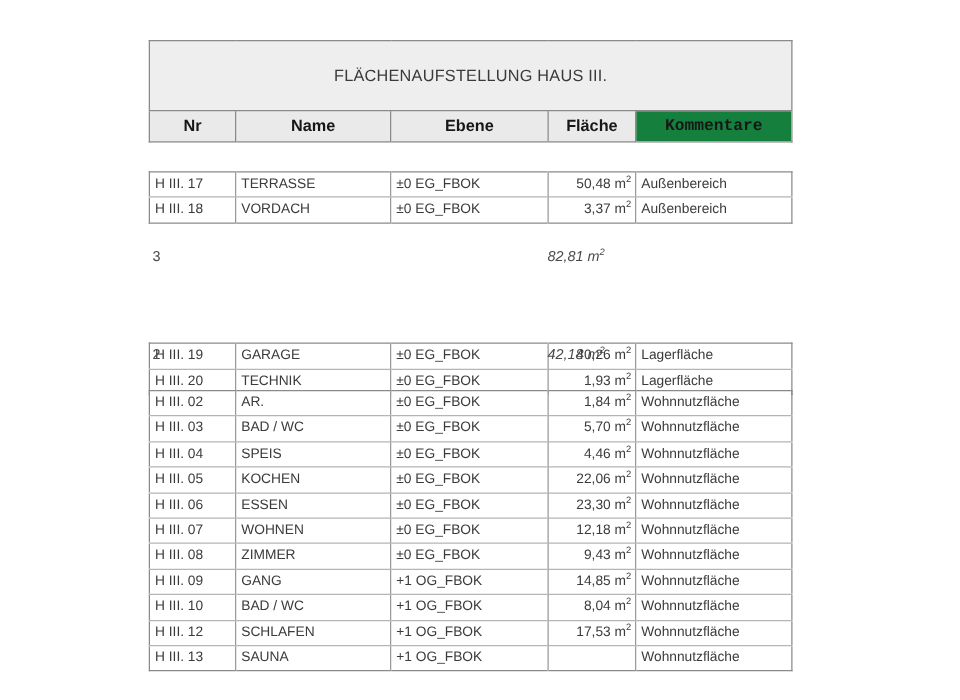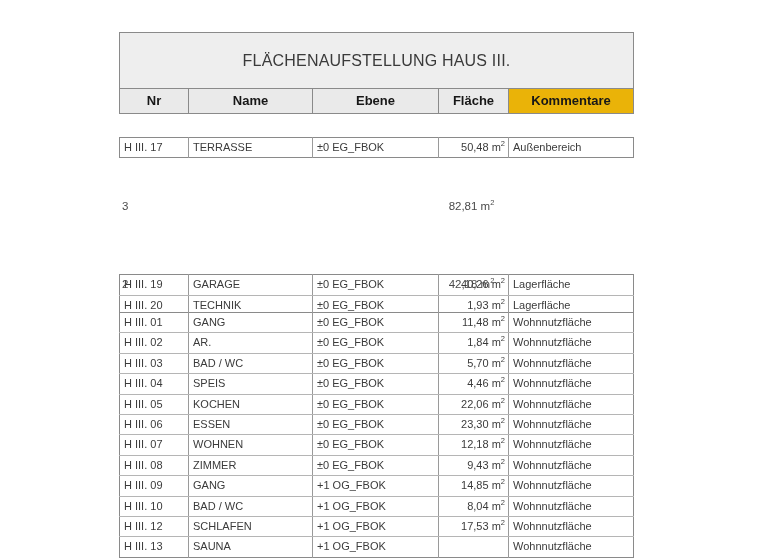--- a/index.html
+++ b/index.html
@@ -61,7 +61,7 @@
     height: 55px;
     line-height: 55px;
     text-align: center;
-    font-size: 16px;
+    font-size: 13px;
     color: #3a3a3a;
     letter-spacing: 0.2px;
     border-bottom: 1px solid #8a8a8a;

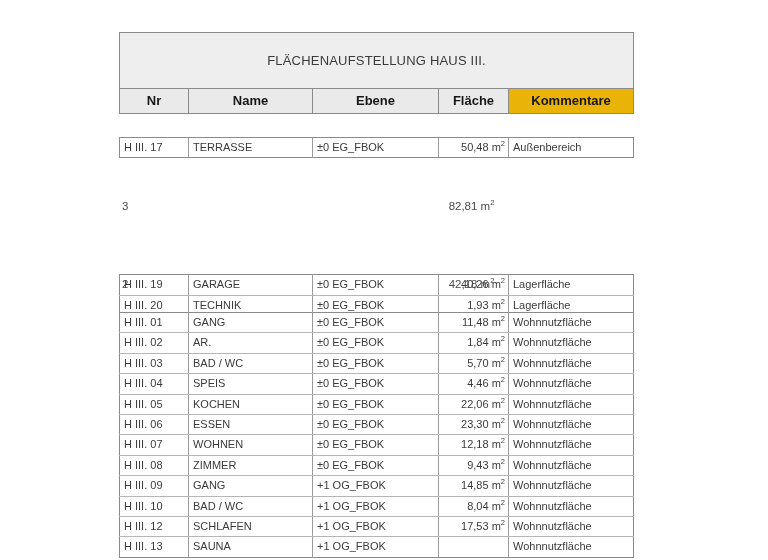--- a/index.html
+++ b/index.html
@@ -79,7 +79,8 @@
   }
   #headblock th.last {
     border-right: none;
-    background: #eab308;
+    background: #15803d;
+    font-family: Liberation Mono, monospace;
   }
 
   

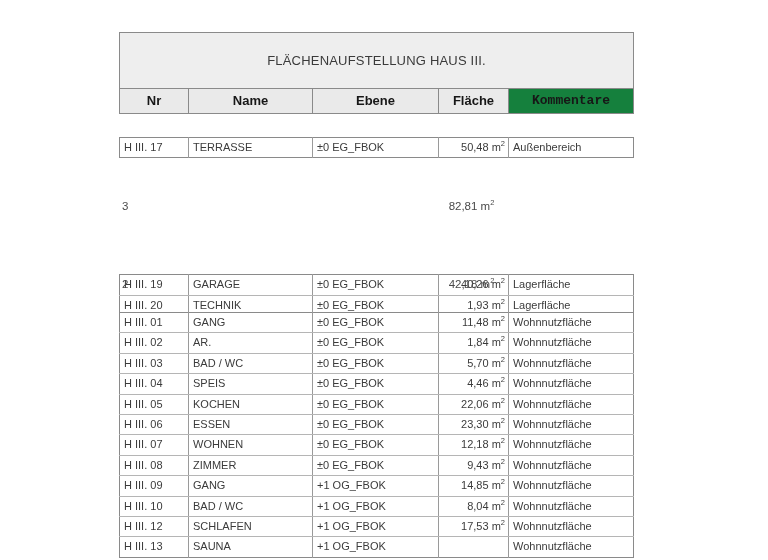--- a/index.html
+++ b/index.html
@@ -171,6 +171,13 @@
             <td class="fl"><span>50,48</span> <span class="unit">m<sup class="u">2</sup></span></td>
             <td class="km">Außenbereich</td>
           </tr>
+          <tr>
+            <td>H III. 18</td>
+            <td>VORDACH</td>
+            <td>±0 EG_FBOK</td>
+            <td class="fl"><span>3,37</span> <span class="unit">m<sup class="u">2</sup></span></td>
+            <td class="km">Außenbereich</td>
+          </tr>
         </tbody>
       </table>
       <div class="subtotal" style="top: 197.2px;">

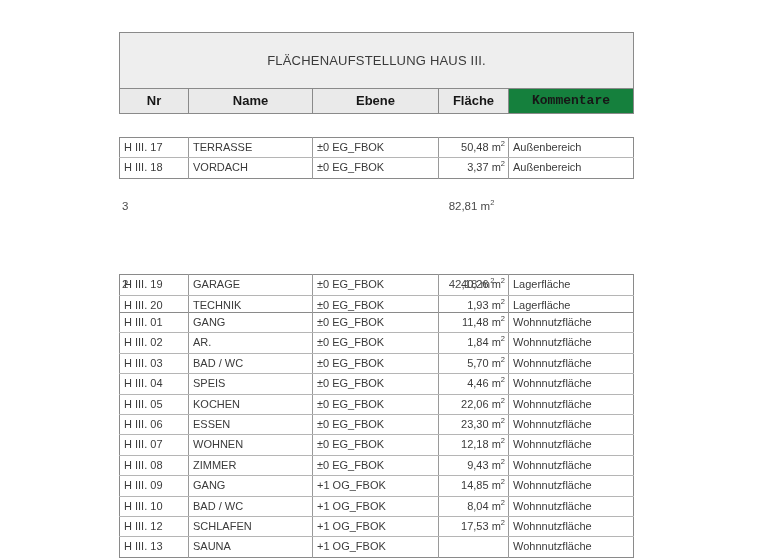--- a/index.html
+++ b/index.html
@@ -117,7 +117,8 @@
     width: 67px;
     top: 0;
     line-height: 19px;
-    text-align: center;
+    text-align: left;
+    font-style: italic;
   }
 
   sup.u {

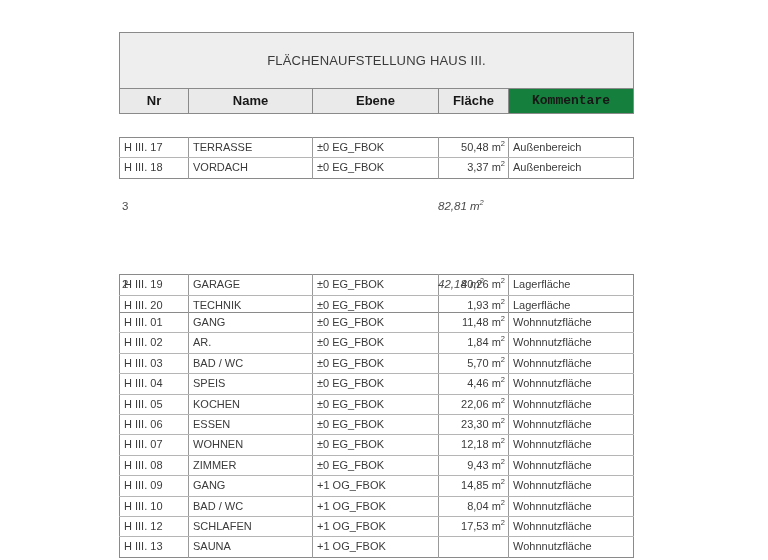--- a/index.html
+++ b/index.html
@@ -224,13 +224,6 @@
         </colgroup>
         <tbody>
           <tr>
-            <td>H III. 01</td>
-            <td>GANG</td>
-            <td>±0 EG_FBOK</td>
-            <td class="fl"><span>11,48</span> <span class="unit">m<sup class="u">2</sup></span></td>
-            <td class="km">Wohnnutzfläche</td>
-          </tr>
-          <tr>
             <td>H III. 02</td>
             <td>AR.</td>
             <td>±0 EG_FBOK</td>

